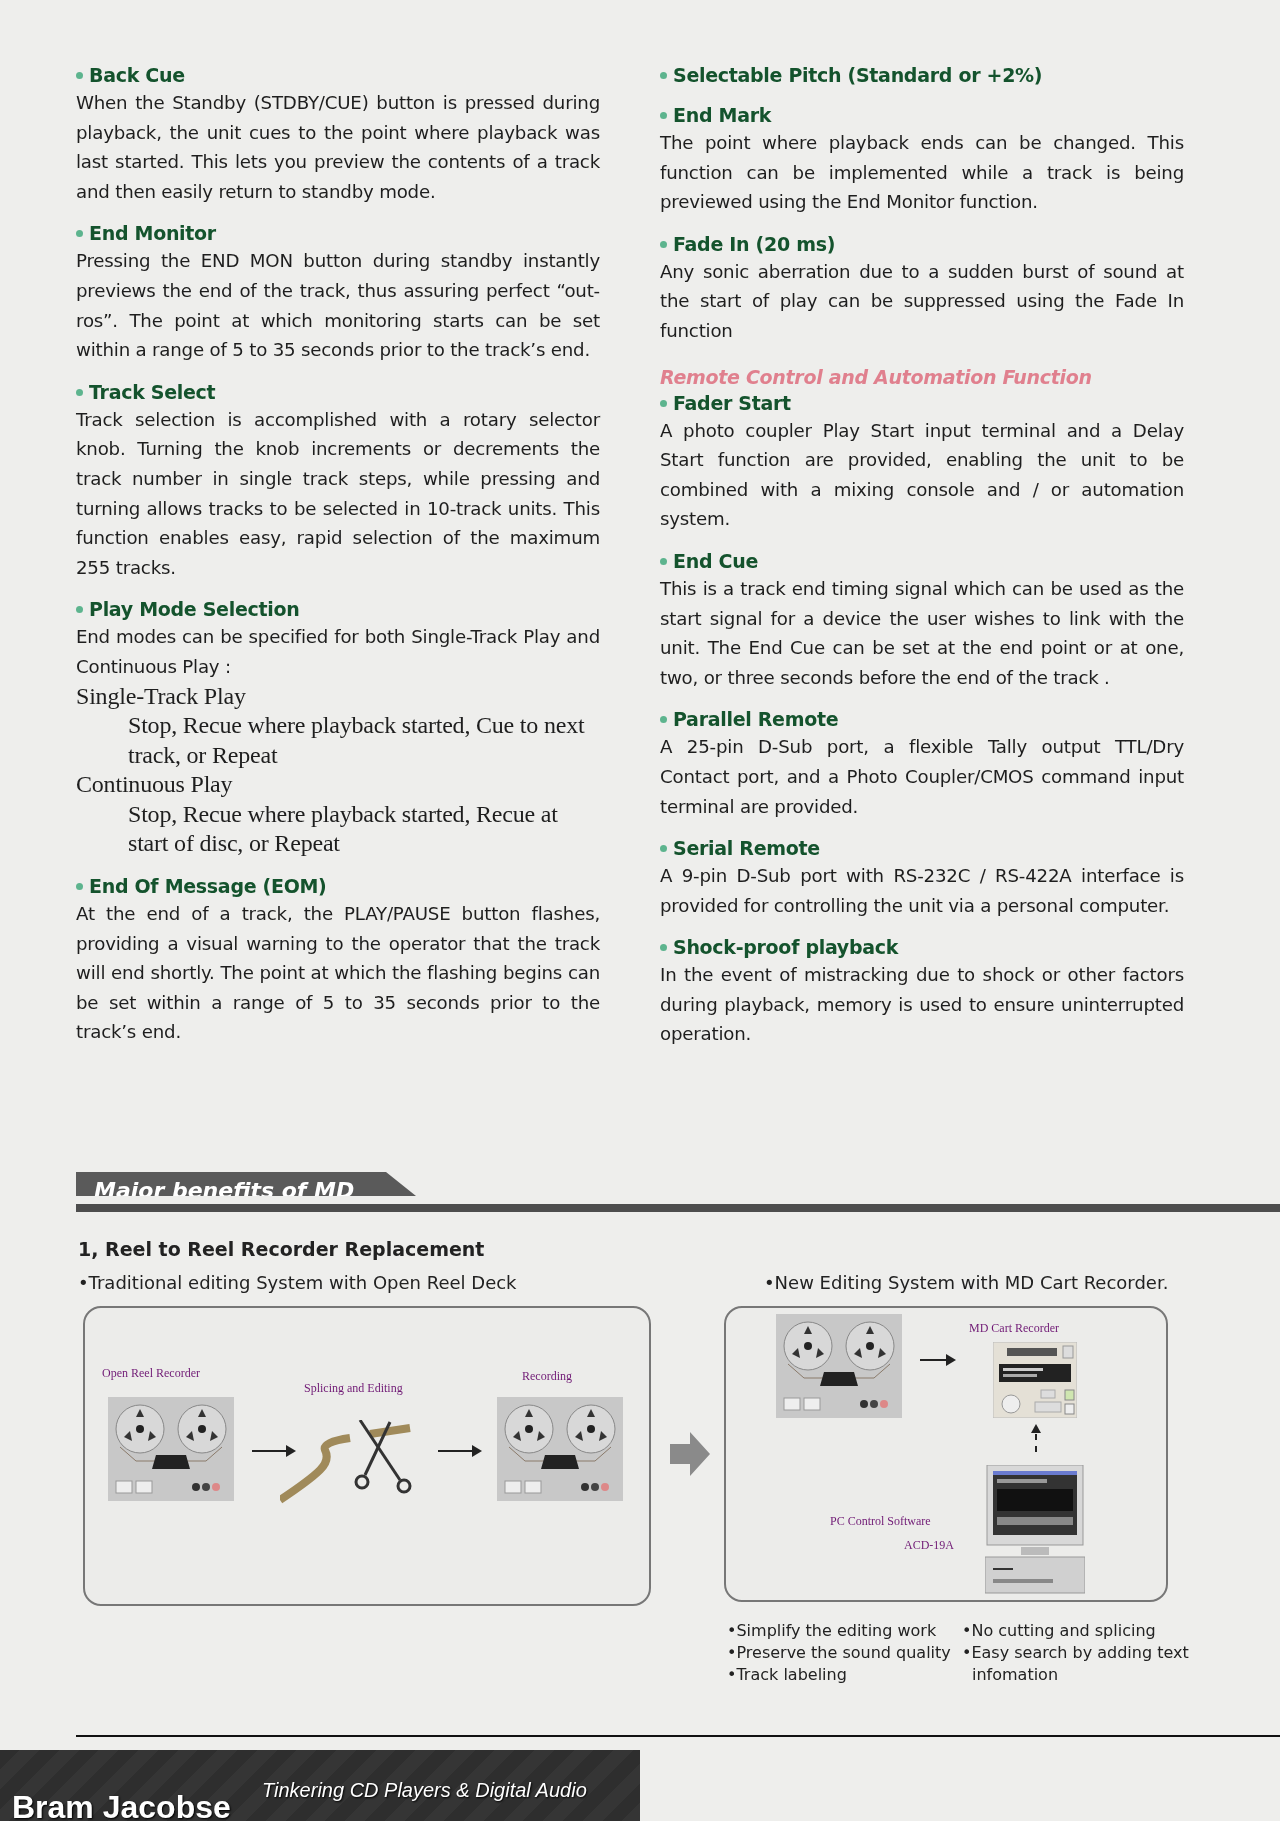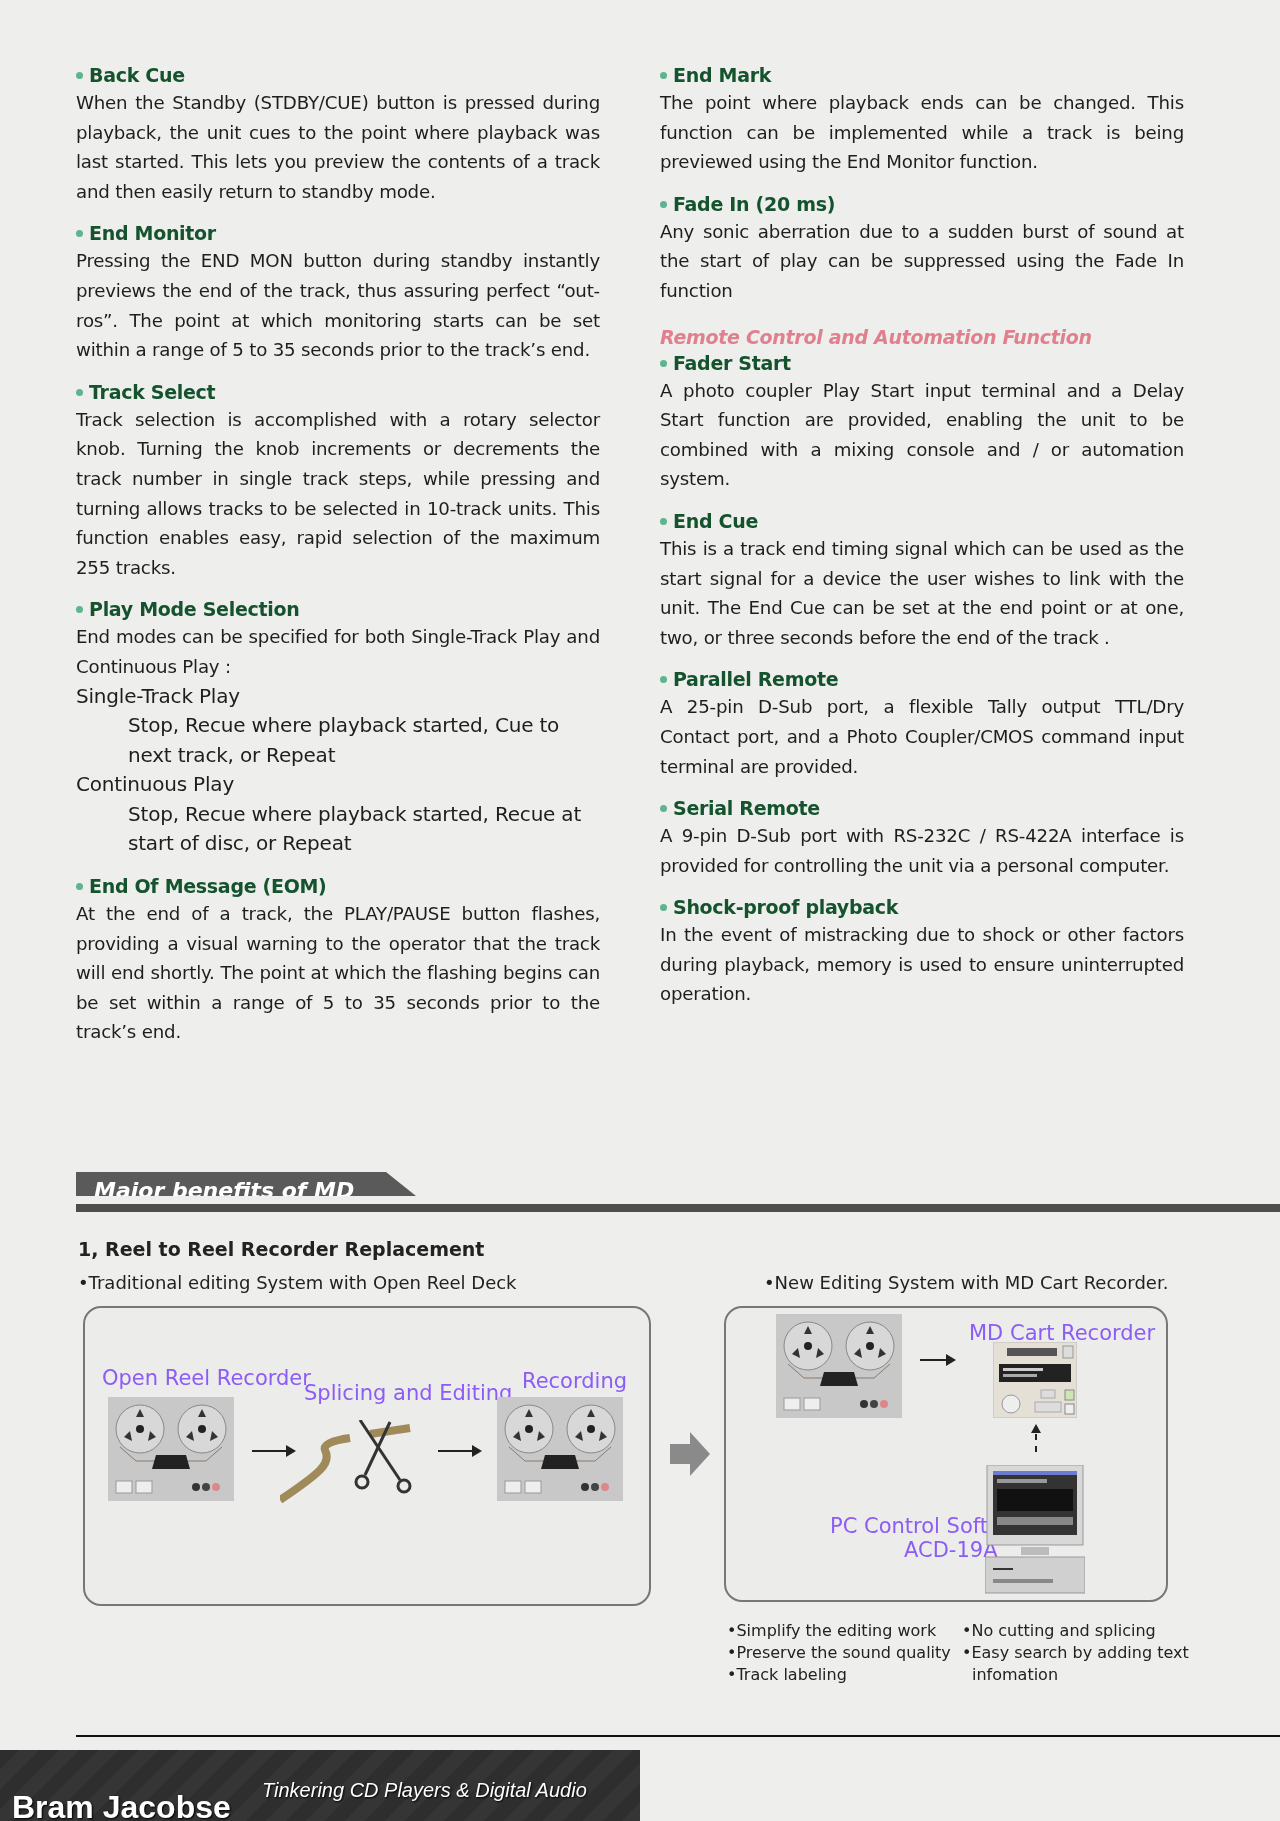--- a/index.html
+++ b/index.html
@@ -99,6 +99,9 @@
 </div>
 
 <div class="col right">
+  <div class="sec">
+    <div class="heading"><span class="dot"></span><span>Selectable Pitch (Standard or +2%)</span></div>
+  </div>
   <div class="sec">
     <div class="heading"><span class="dot"></span><span>End Mark</span></div>
     <div class="body-text">The point where playback ends can be changed. This function can be implemented while a track is being previewed using the End Monitor function.</div>

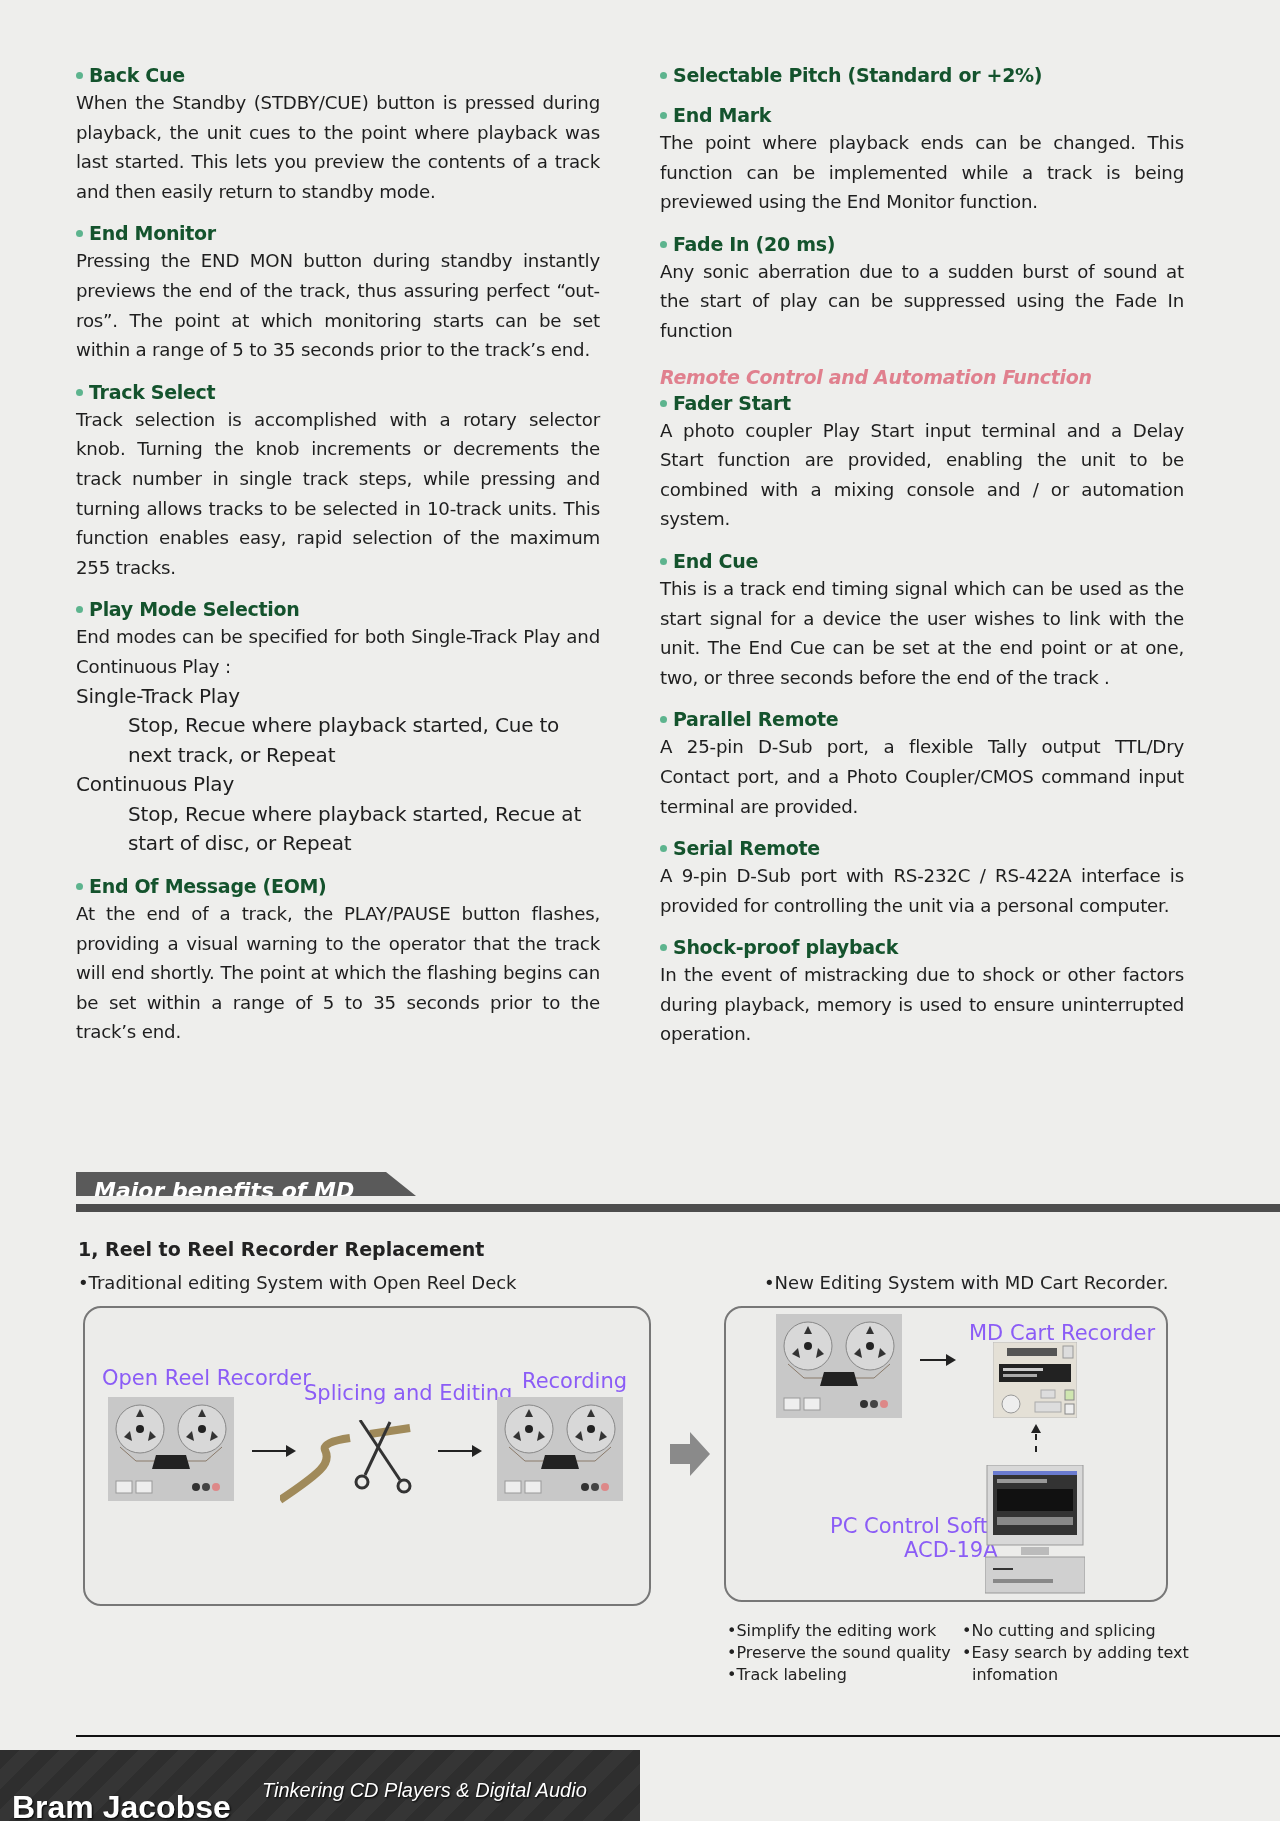--- a/index.html
+++ b/index.html
@@ -26,7 +26,7 @@
     margin-top: 18px; letter-spacing: -0.3px;
   }
   .indent { padding-left: 52px; }
-  .plain-line { font-size: 20px; line-height: 29.6px; letter-spacing: -0.2px; }
+  .plain-line { font-size: 24px; line-height: 29.6px; letter-spacing: -0.2px; font-family: Liberation Serif, serif; }
 
   
   .banner { position: absolute; left: 76px; top: 1172px; width: 1204px; height: 40px; }

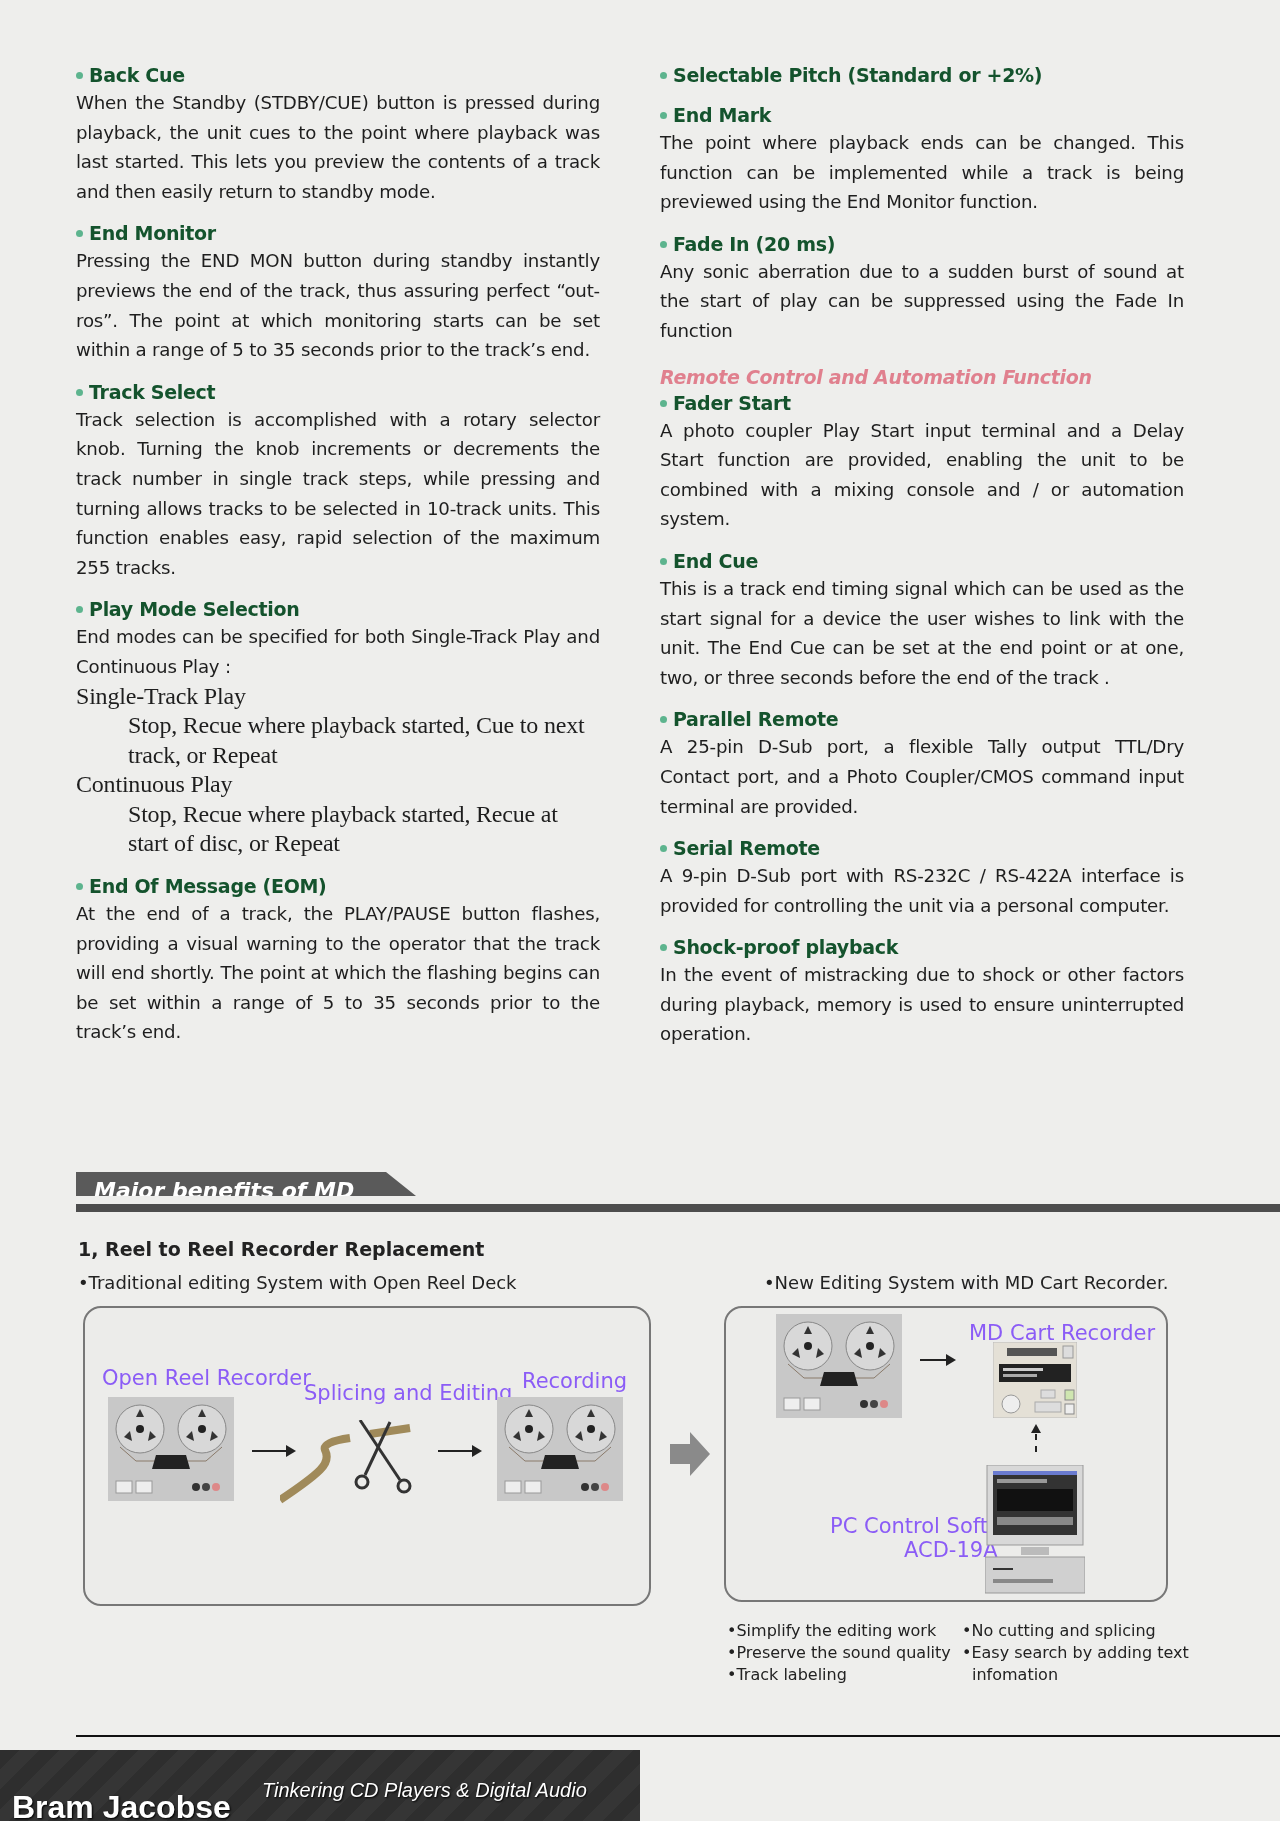--- a/index.html
+++ b/index.html
@@ -46,7 +46,7 @@
   .diagram-box {
     position: absolute; border: 2px solid #777; border-radius: 18px; background: #ececea;
   }
-  .d-label { position: absolute; font-size: 21px; color: #8b5cf6; white-space: nowrap; }
+  .d-label { position: absolute; font-size: 12px; color: #701a75; white-space: nowrap; font-family: Liberation Serif, serif; }
 
   .deck { position: absolute; width: 126px; height: 104px; background: #c9c9c9; }
   .deck svg { width: 100%; height: 100%; display: block; }

